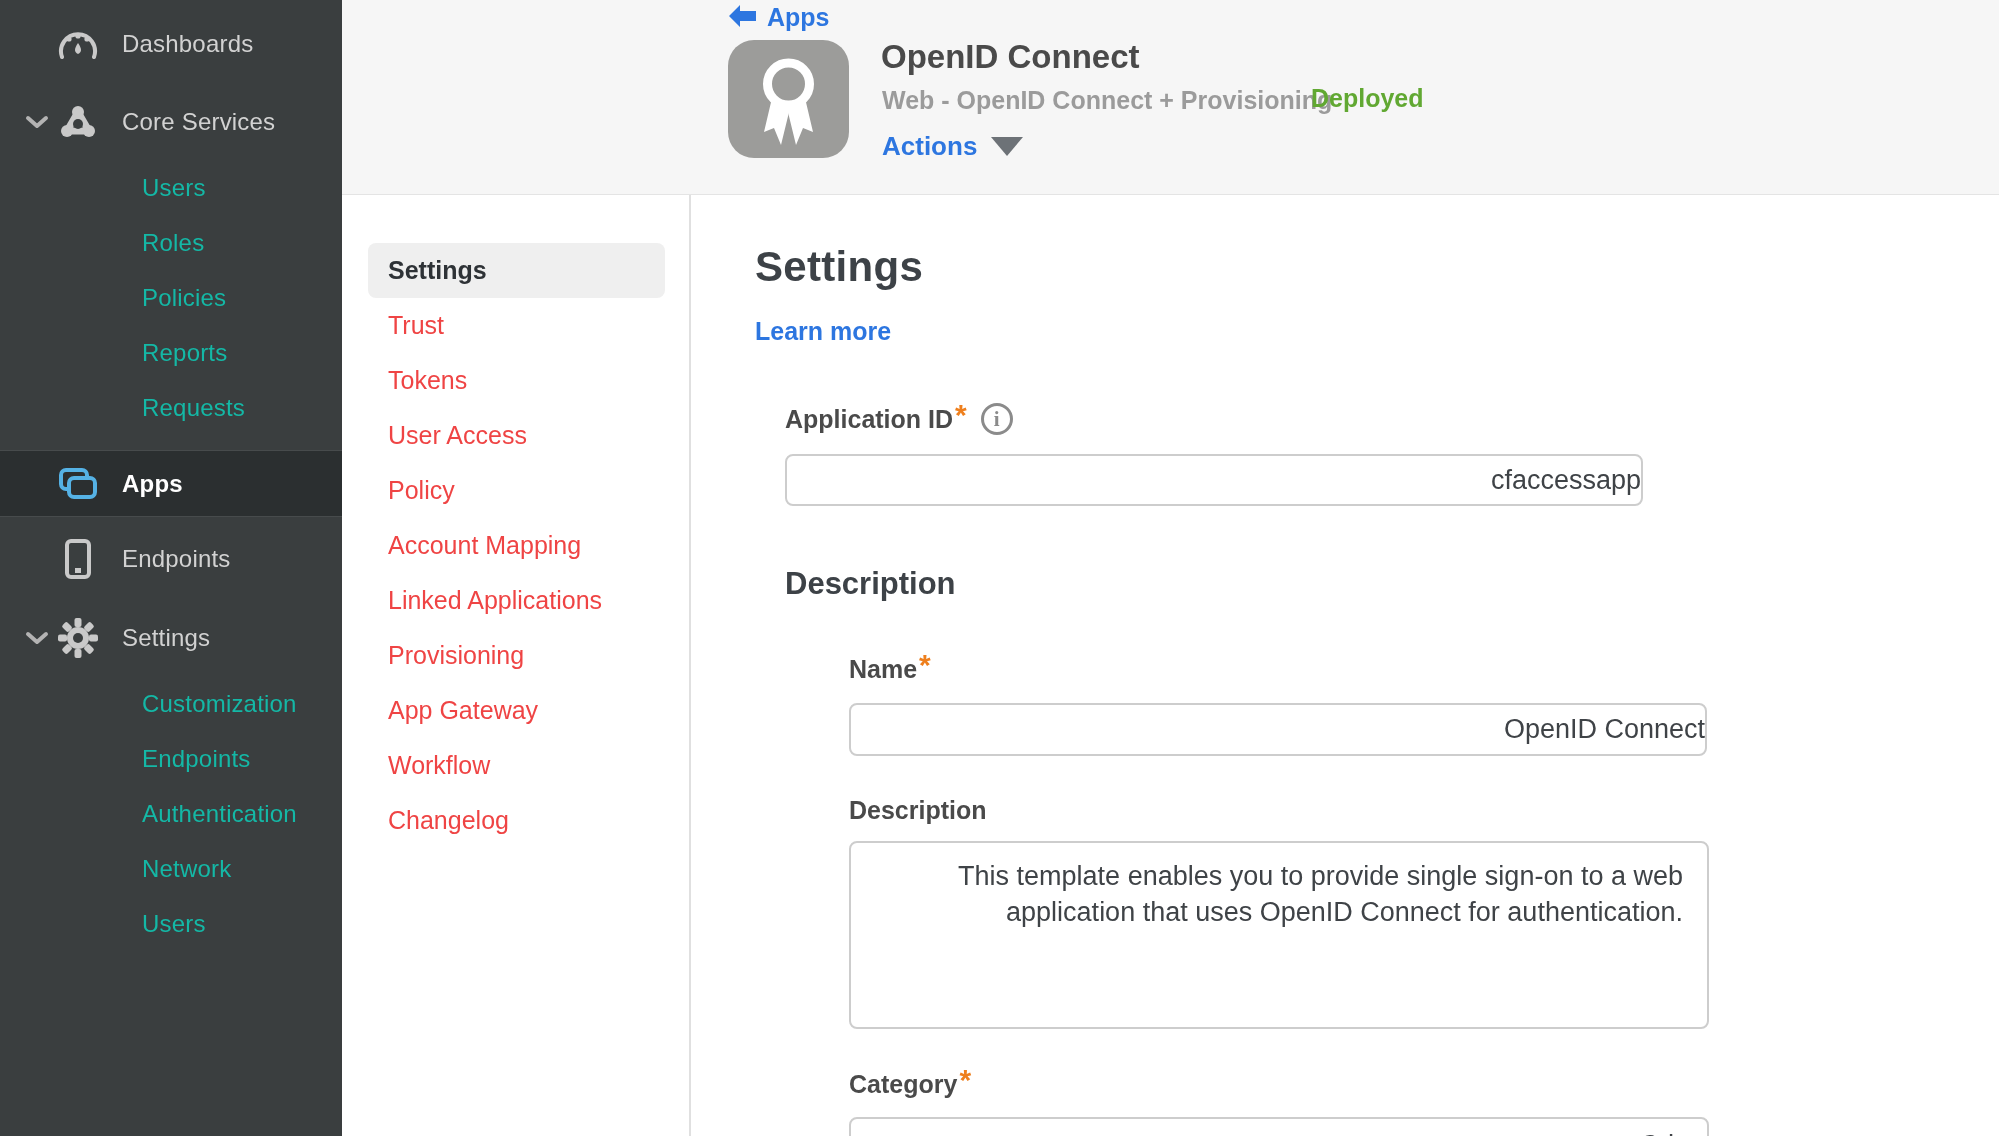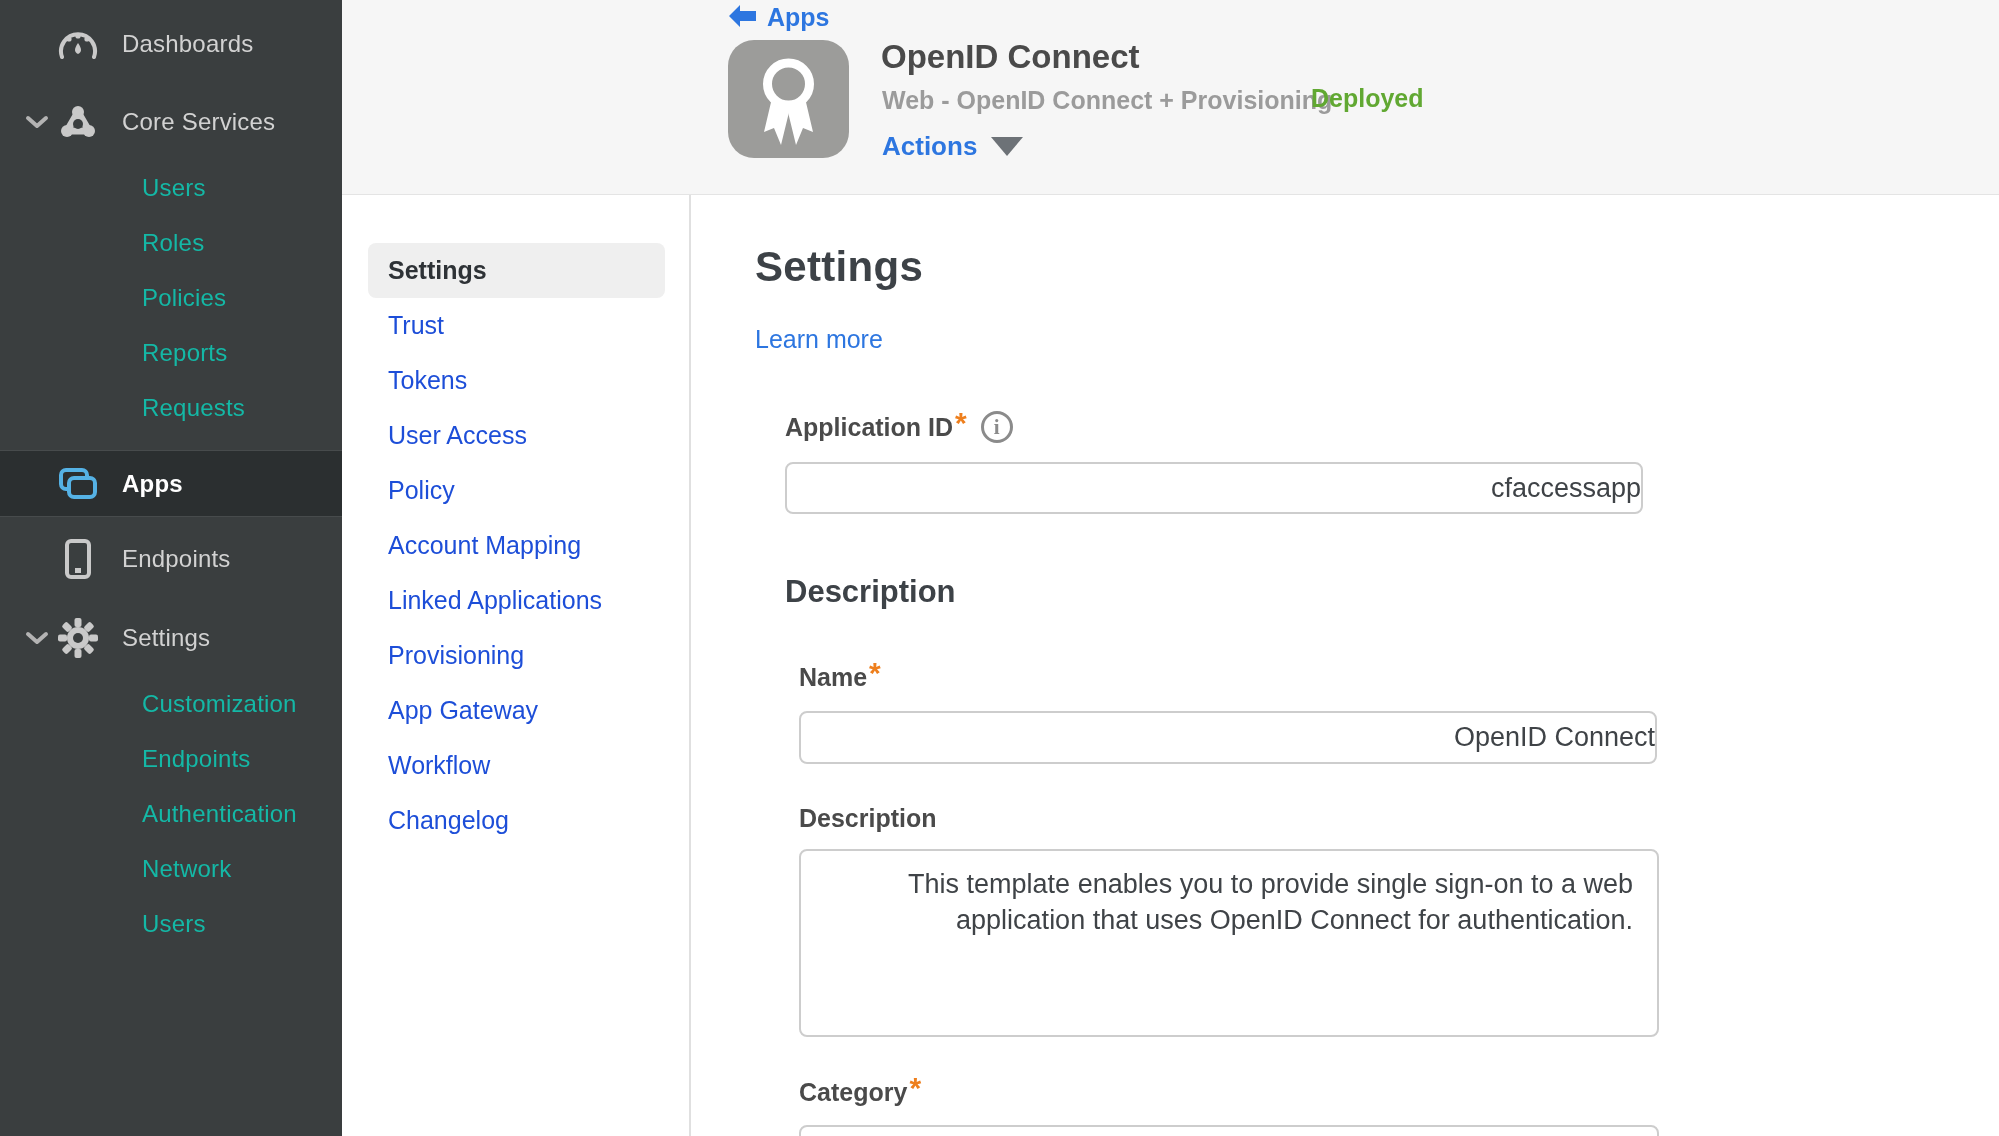--- a/index.html
+++ b/index.html
@@ -34,7 +34,7 @@
 
   
   .subnav { width:349px; flex:0 0 349px; border-right:2px solid #e0e0e0; padding-top:48px; }
-  .snitem { height:55px; display:flex; align-items:center; margin:0 24px 0 26px; padding-left:20px; font-size:25px; color:#1d4ed8; border-radius:8px; cursor:pointer; }
+  .snitem { height:55px; display:flex; align-items:center; margin:0 24px 0 26px; padding-left:20px; font-size:25px; color:#ef4444; border-radius:8px; cursor:pointer; }
   .snitem.active { background:#efefef; font-weight:bold; color:#2e3236; }
 
   

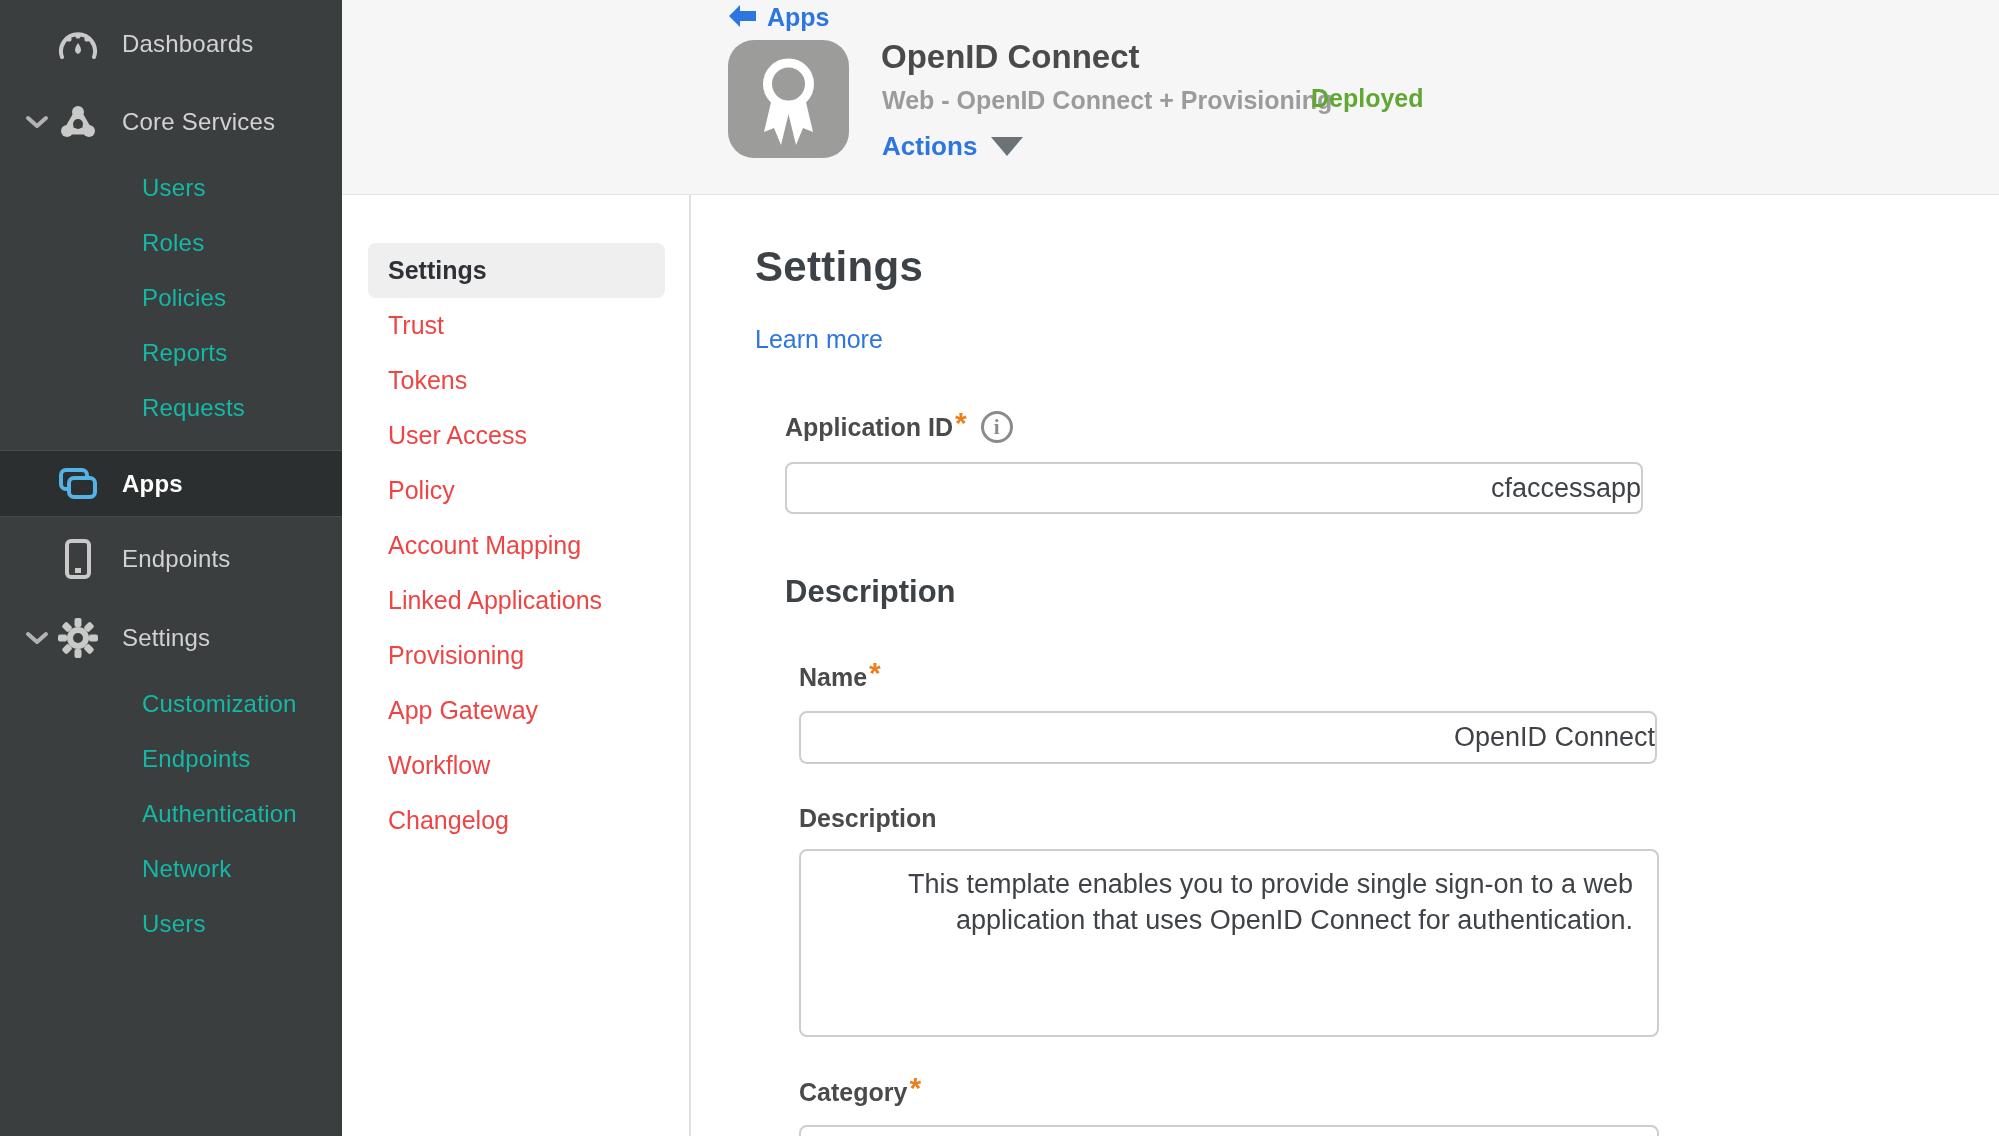--- a/index.html
+++ b/index.html
@@ -40,7 +40,7 @@
   
   .content { flex:1; position:relative; padding:48px 0 0 64px; }
   .page-title { font-size:42px; font-weight:bold; color:#3d4247; letter-spacing:0.3px; }
-  .learnmore { display:inline-block; margin-top:34px; font-size:25px; font-weight:normal; color:#2d76e0; cursor:pointer;text-align:center; }
+  .learnmore { display:inline-block; margin-top:26px; font-size:25px; font-weight:bold; color:#2d76e0; cursor:pointer;text-align:center; }
   .form { margin-top:56px; }
   .flabel { display:flex; align-items:center; font-size:25px; font-weight:bold; color:#4a4a4a; }
   .req { color:#ee7f1d; font-size:30px; font-weight:bold; margin-left:2px; position:relative; top:-4px; }

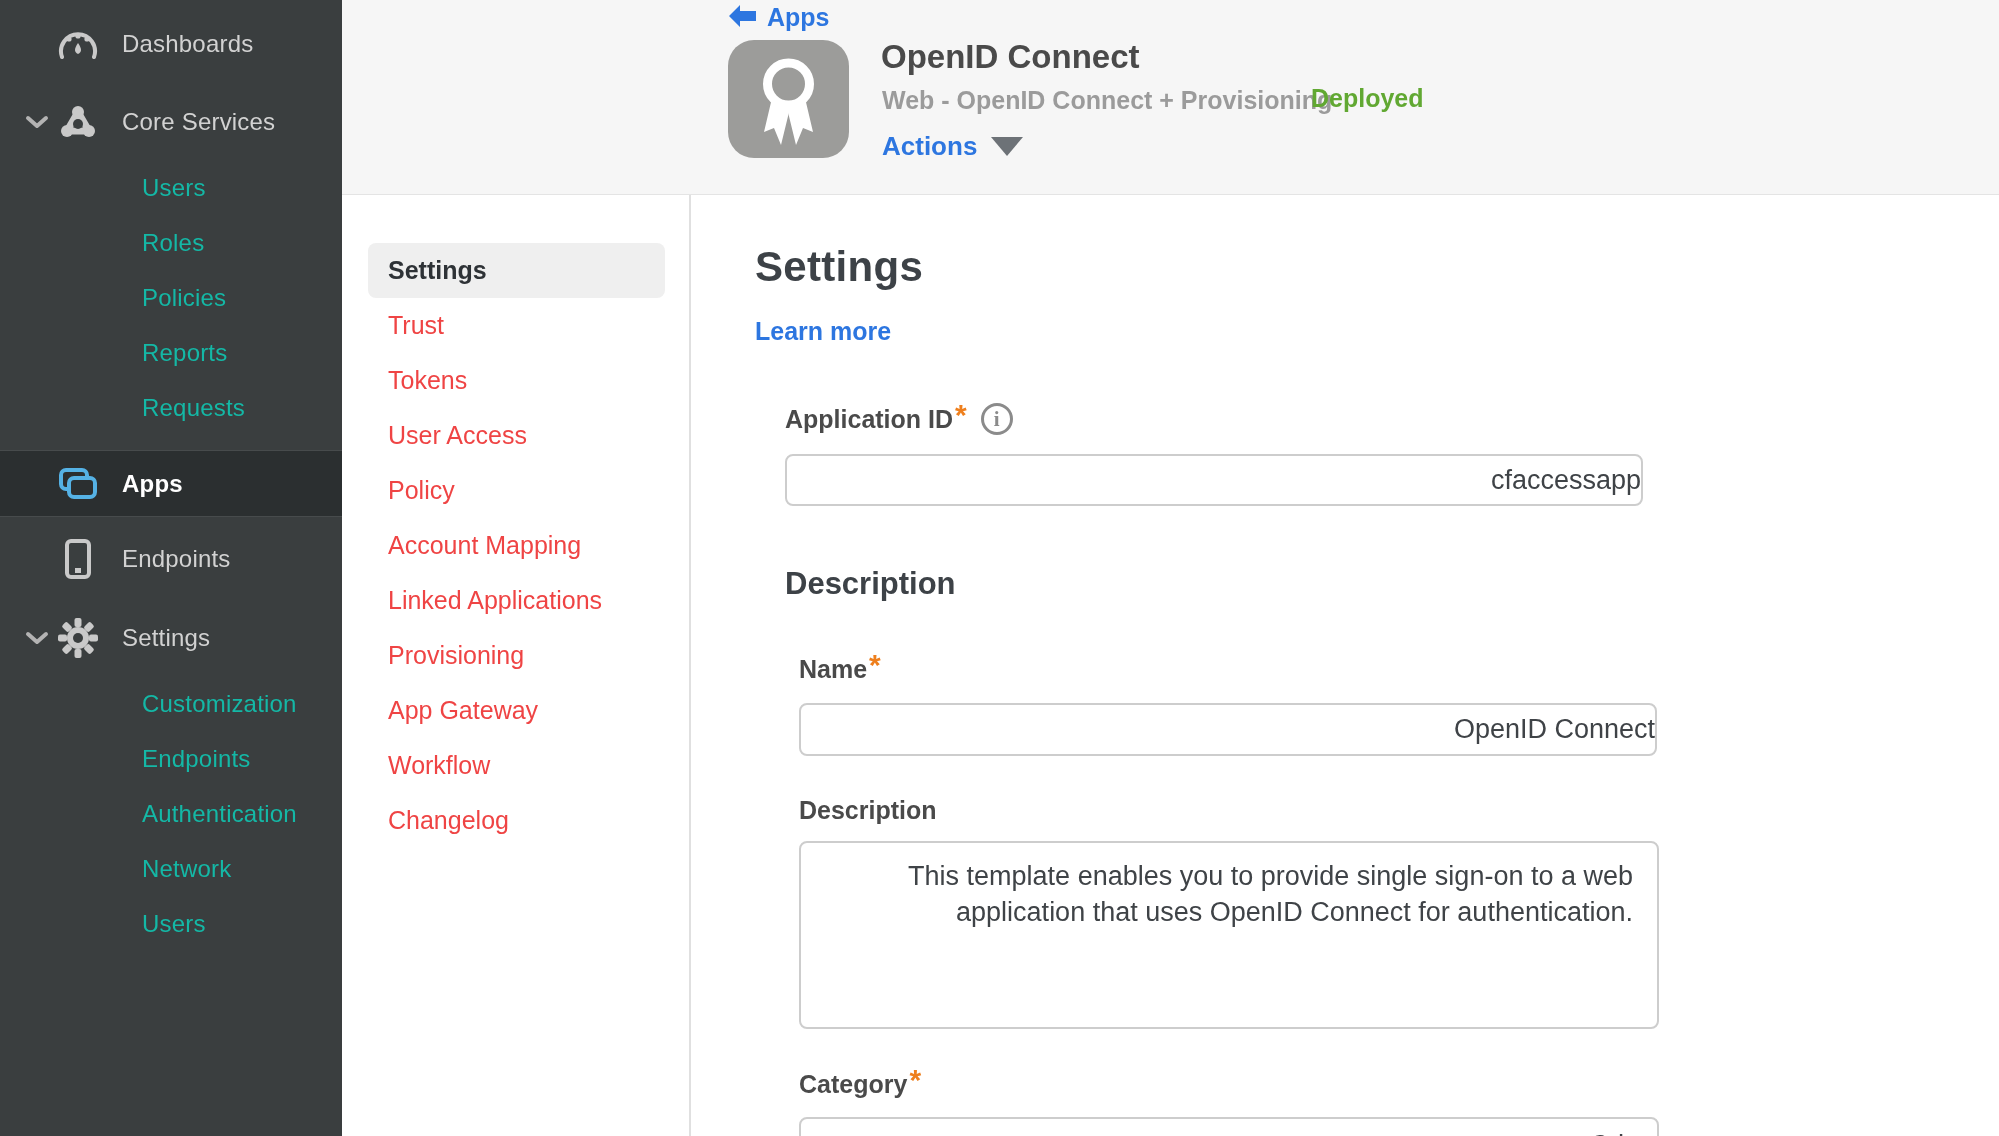--- a/index.html
+++ b/index.html
@@ -49,7 +49,7 @@
   .grp-appid { margin-left:30px; }
   .inp-appid { margin-top:18px; width:858px; height:52px; }
   .section-title { margin:60px 0 0 30px; font-size:31px; font-weight:bold; color:#3d4247; }
-  .grp { margin-left:44px; }
+  .grp { margin-left:94px; }
   .grp-name { margin-top:50px; }
   .inp-name { margin-top:17px; width:858px; height:53px; }
   .grp-desc { margin-top:40px; }

